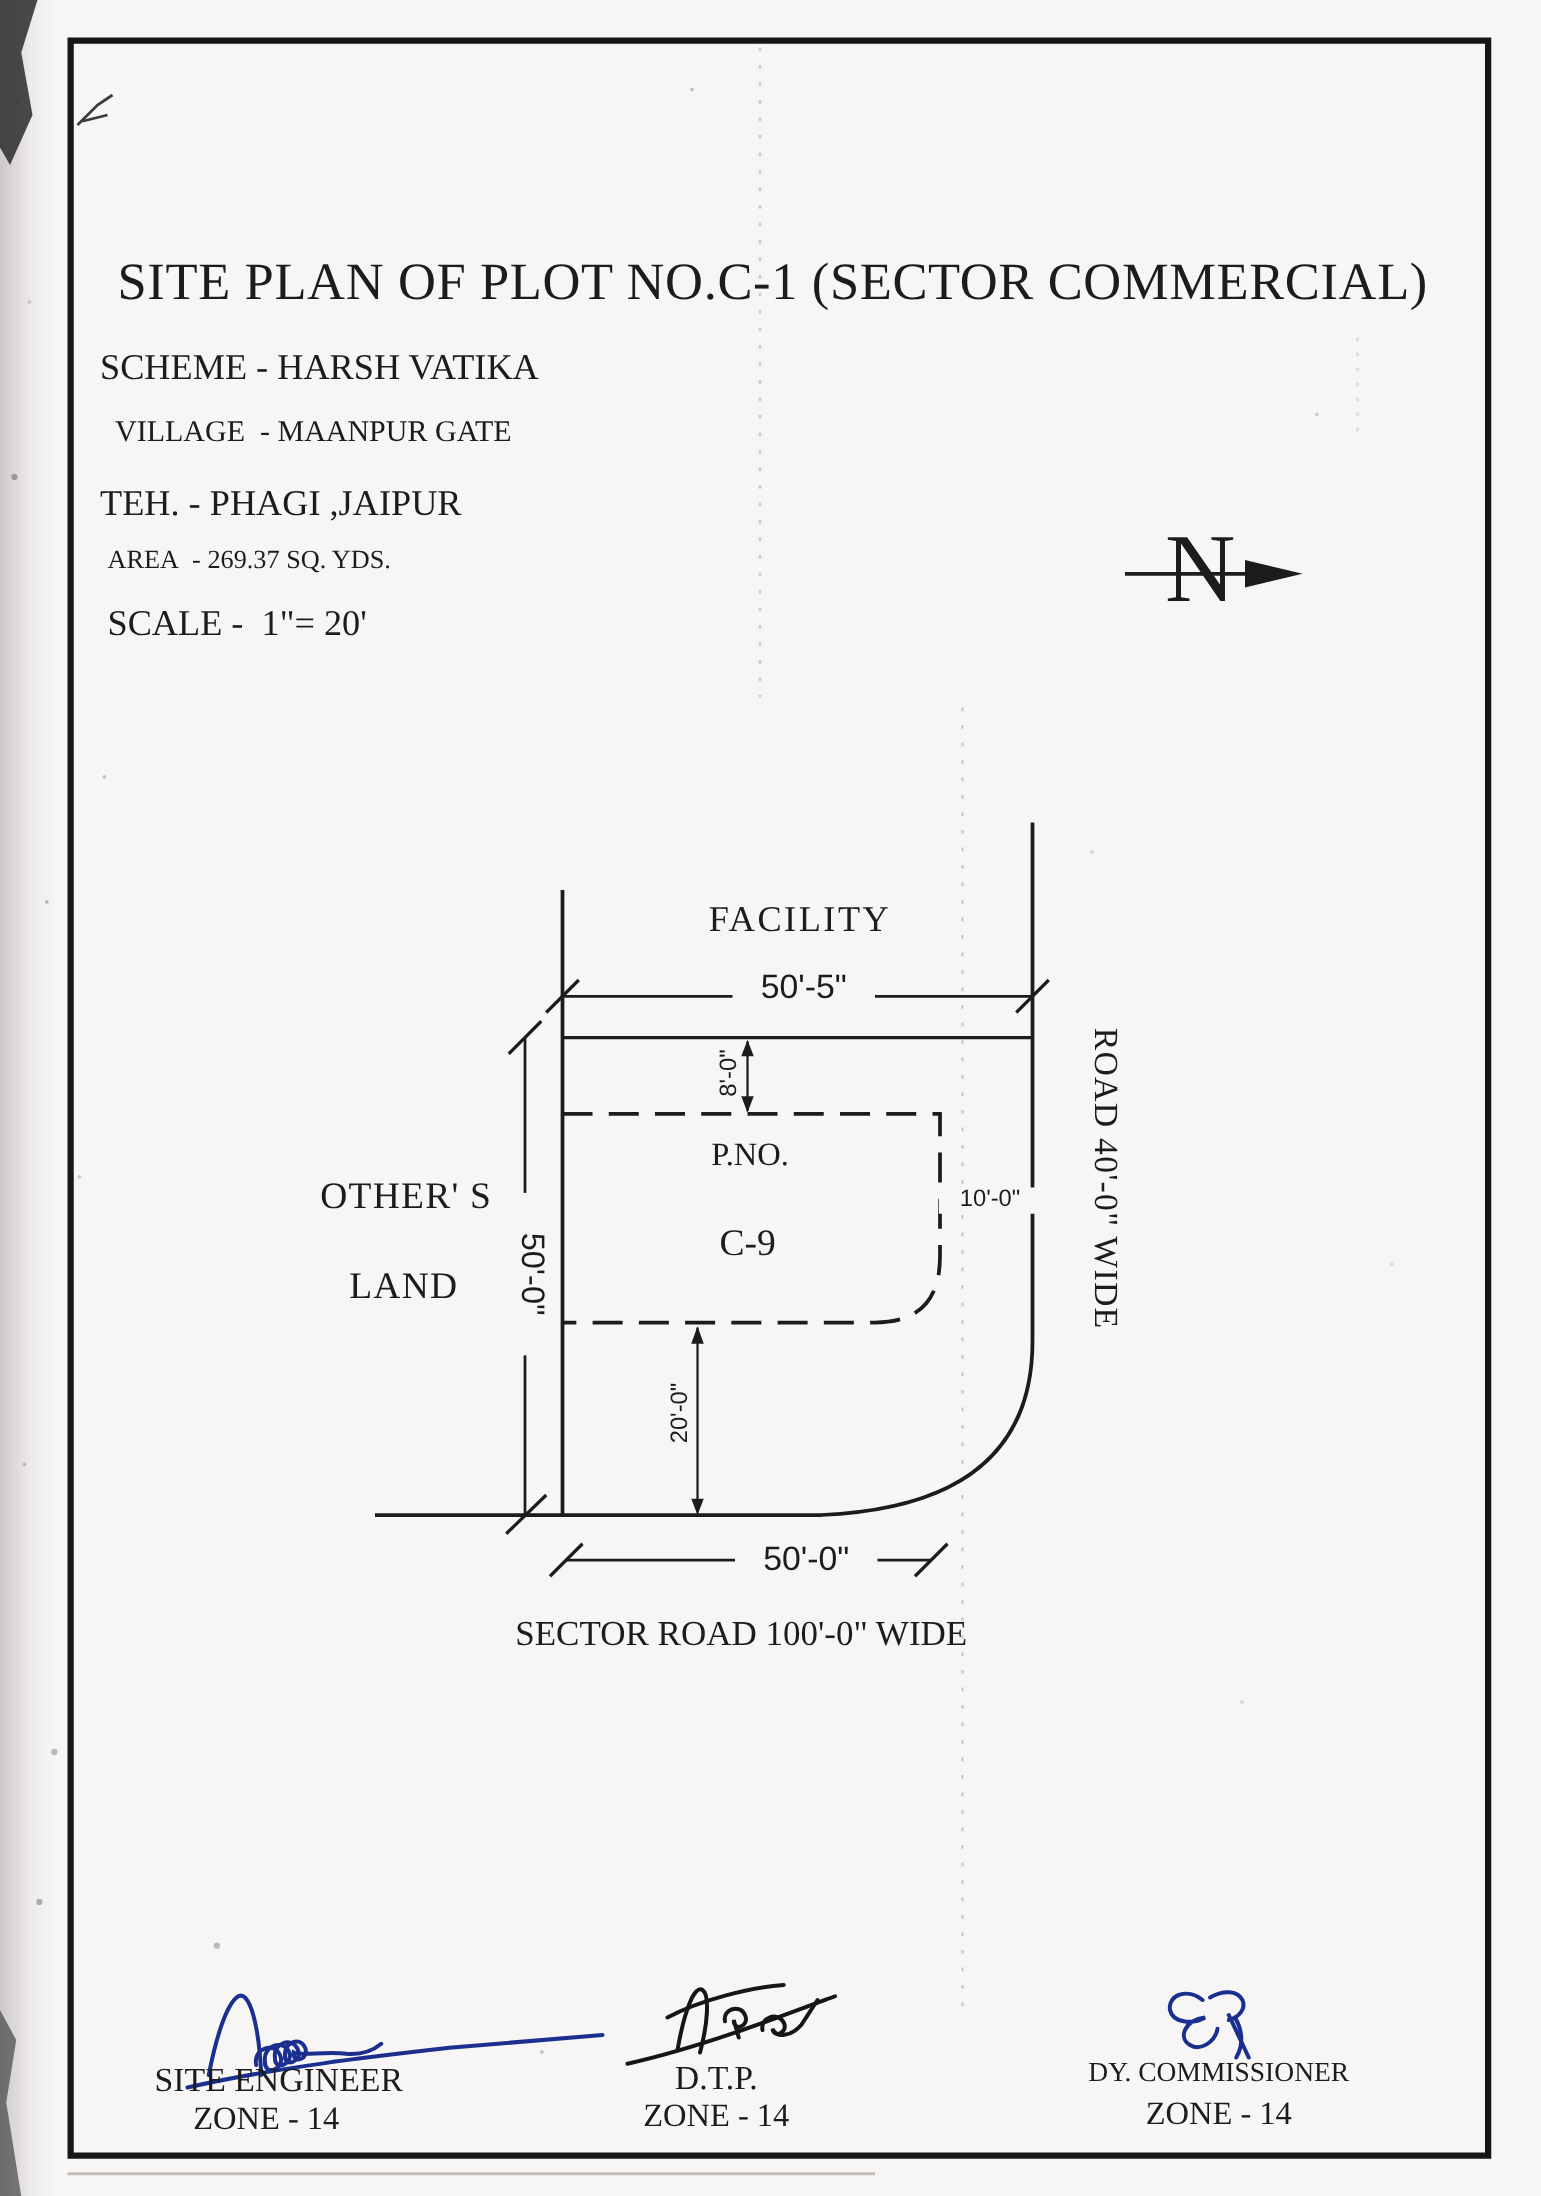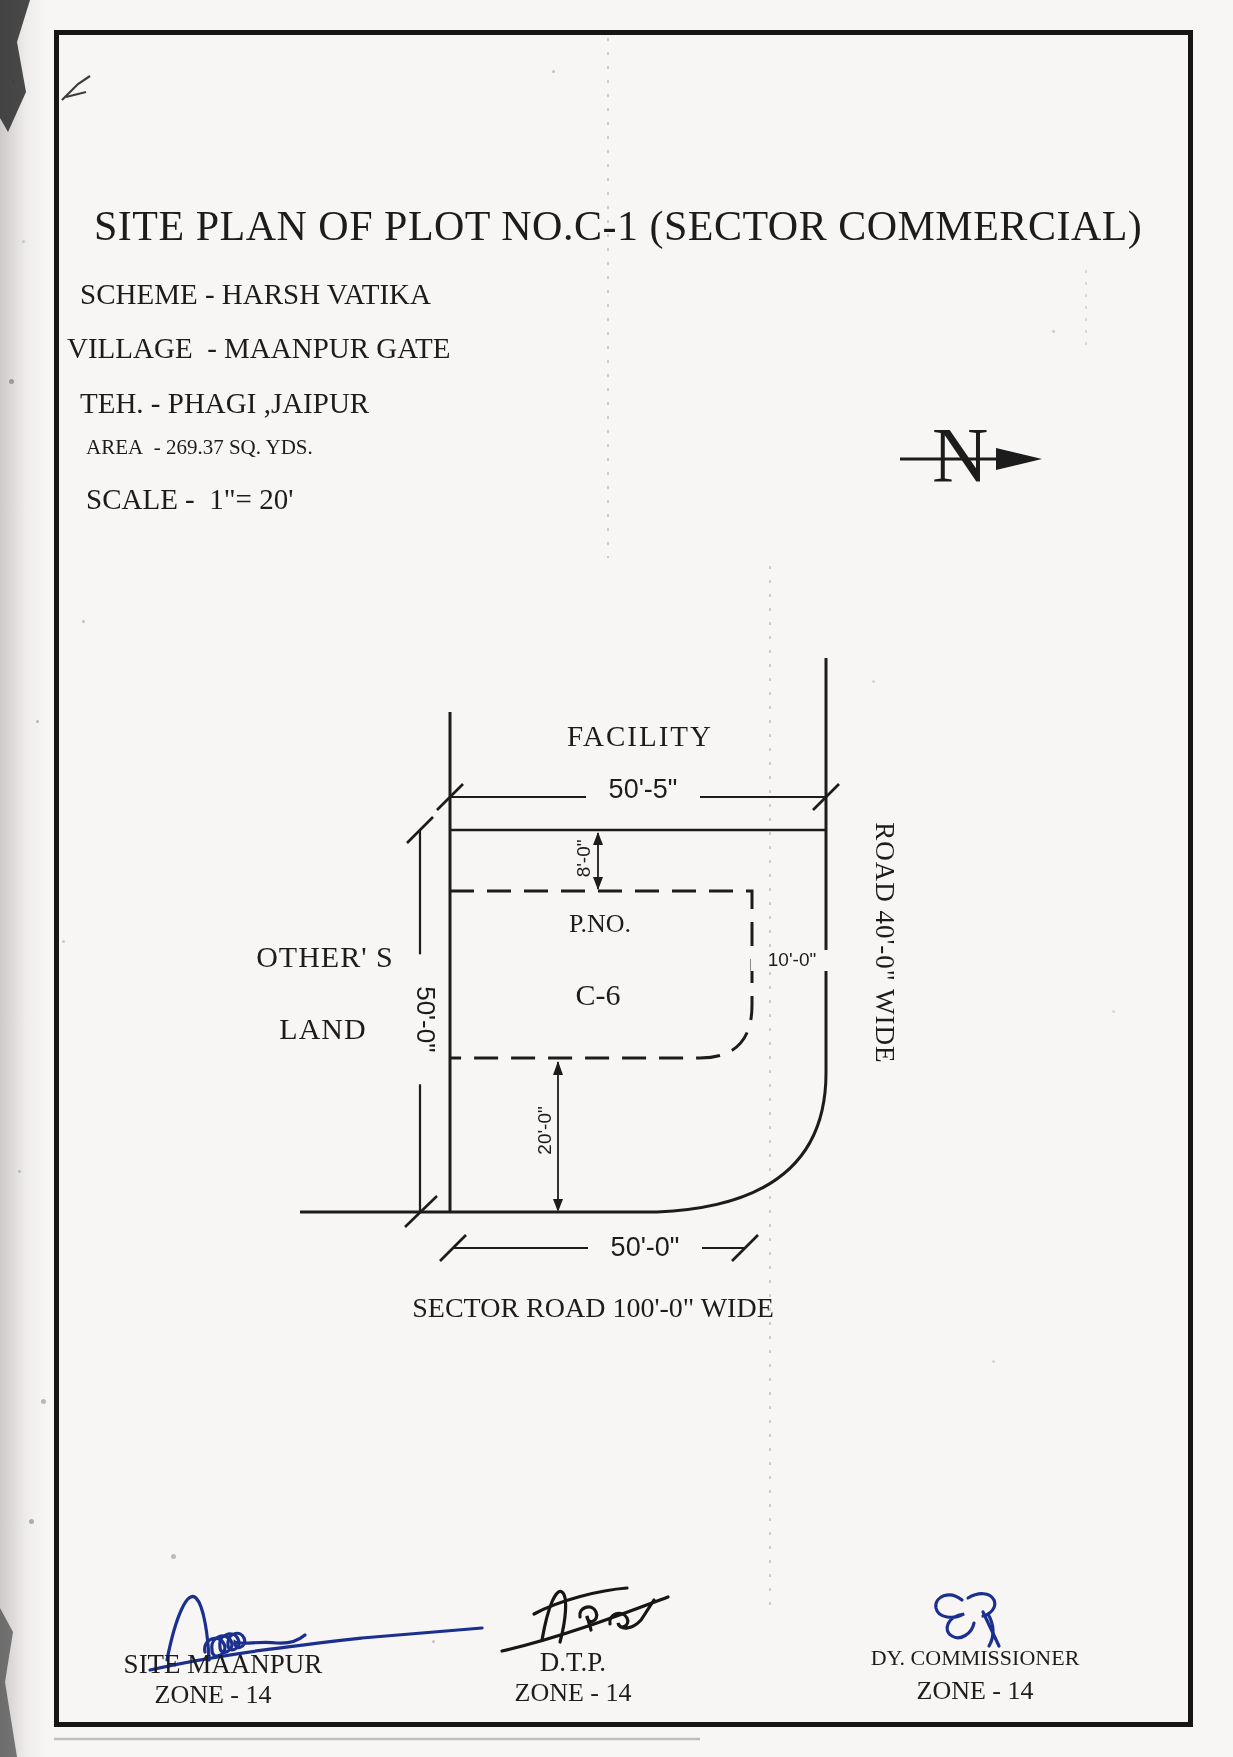--- a/index.html
+++ b/index.html
@@ -143,7 +143,7 @@
 
   <div class="abs txt t-serif" style="left:94px;top:203px;font-size:42px;letter-spacing:0.5px;">SITE PLAN OF PLOT NO.C-1 (SECTOR COMMERCIAL)</div>
   <div class="abs txt t-serif" style="left:80px;top:279px;font-size:29px;">SCHEME - HARSH VATIKA</div>
-  <div class="abs txt t-serif" style="left:67px;top:333px;font-size:29px;">VILLAGE&nbsp; - MAANPUR GATE</div>
+  <div class="abs txt t-serif" style="left:92px;top:333px;font-size:24px;">VILLAGE&nbsp; - MAANPUR GATE</div>
   <div class="abs txt t-serif" style="left:80px;top:388px;font-size:29px;text-align:right;">TEH. - PHAGI ,JAIPUR</div>
   <div class="abs txt t-serif" style="left:86px;top:436px;font-size:21px;">AREA&nbsp; - 269.37 SQ. YDS.</div>
   <div class="abs txt t-serif" style="left:86px;top:484px;font-size:29px;">SCALE -&nbsp; 1"= 20'</div>

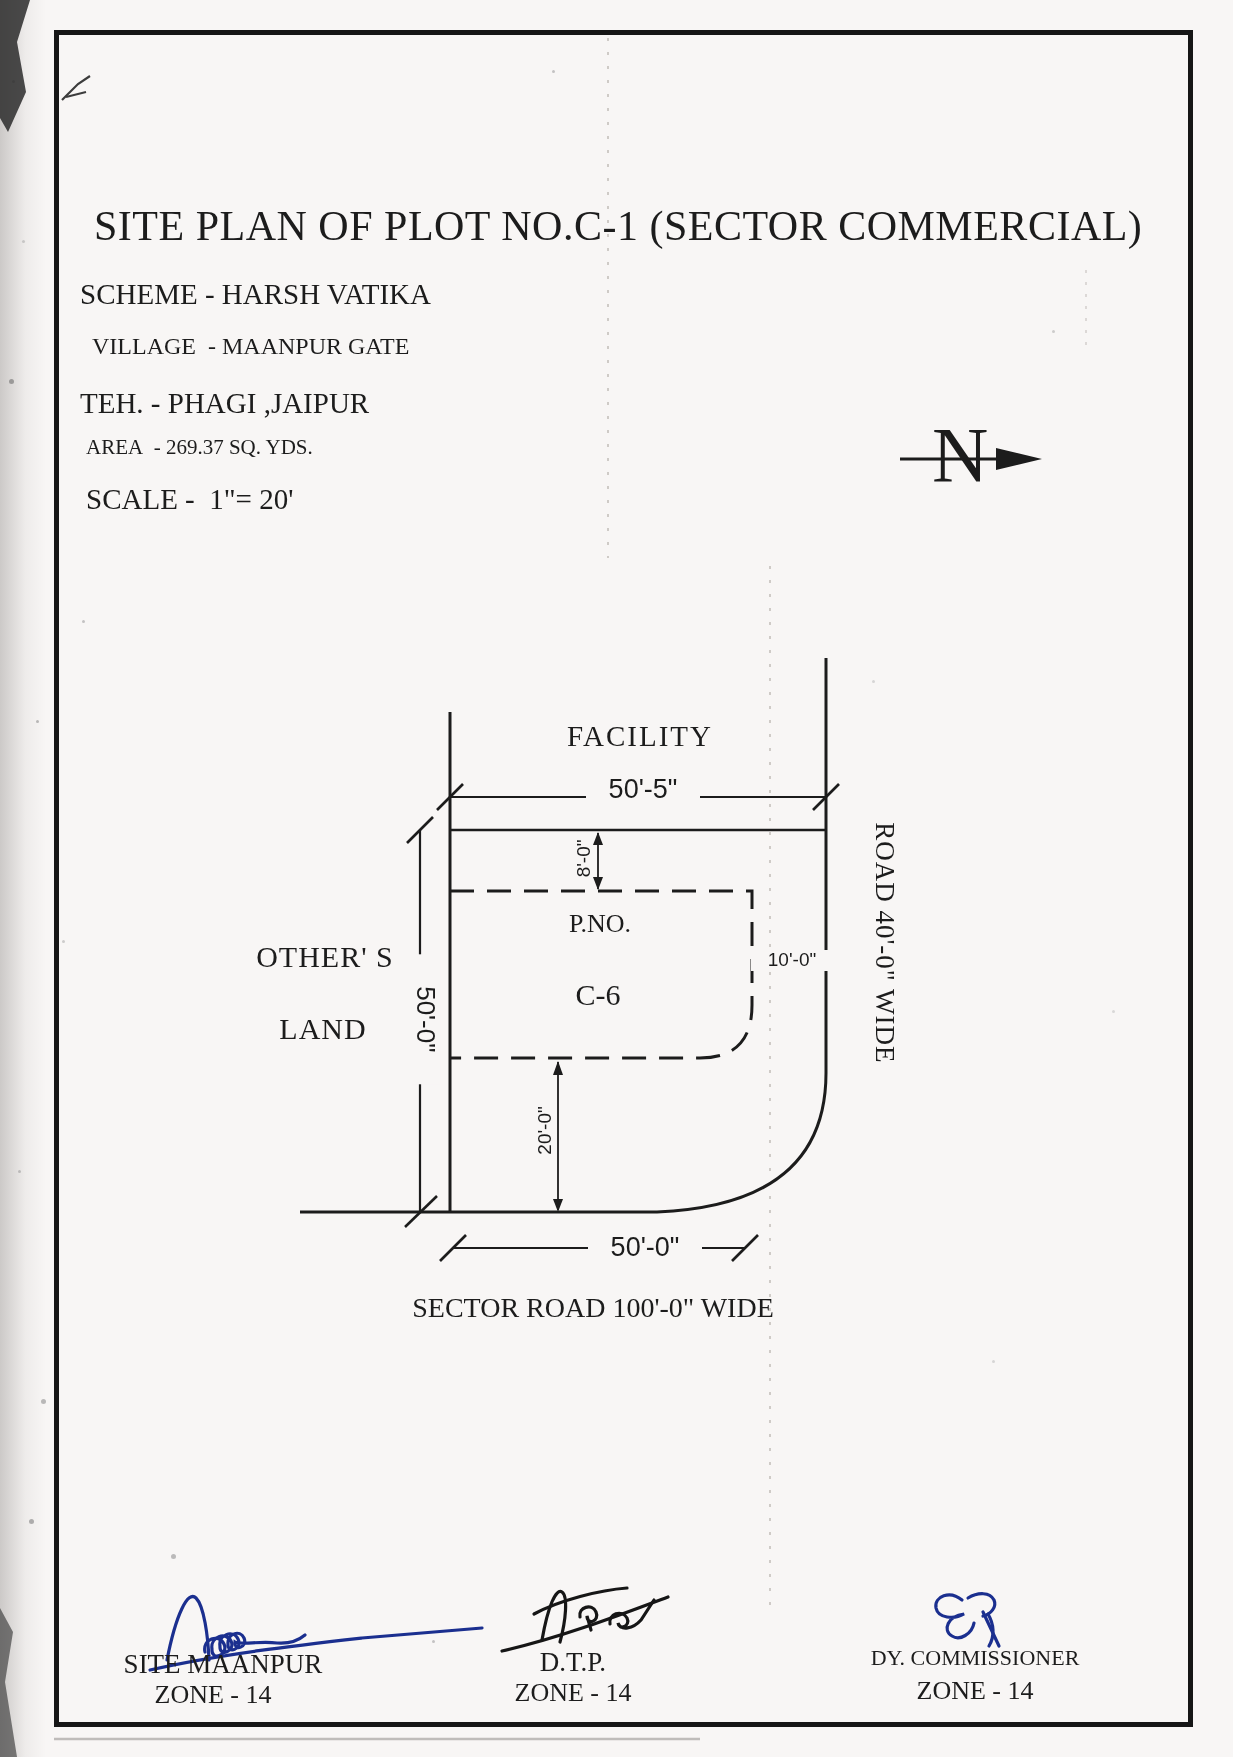--- a/index.html
+++ b/index.html
@@ -157,7 +157,7 @@
   <div class="abs txt t-dim center rot270" style="left:544px;top:848px;width:80px;font-size:19px;">8'-0"</div>
 
   <div class="abs txt t-serif center" style="left:540px;top:910px;width:120px;font-size:26px;">P.NO.</div>
-  <div class="abs txt t-serif center" style="left:538px;top:978px;width:120px;font-size:30px;">C-6</div>
+  <div class="abs txt t-serif center" style="left:538px;top:978px;width:120px;font-size:30px;">C-9</div>
 
   <div class="abs txt t-dim center onpaper" style="left:751px;top:950px;width:78px;font-size:19px;padding:0 2px;">10'-0"</div>
 

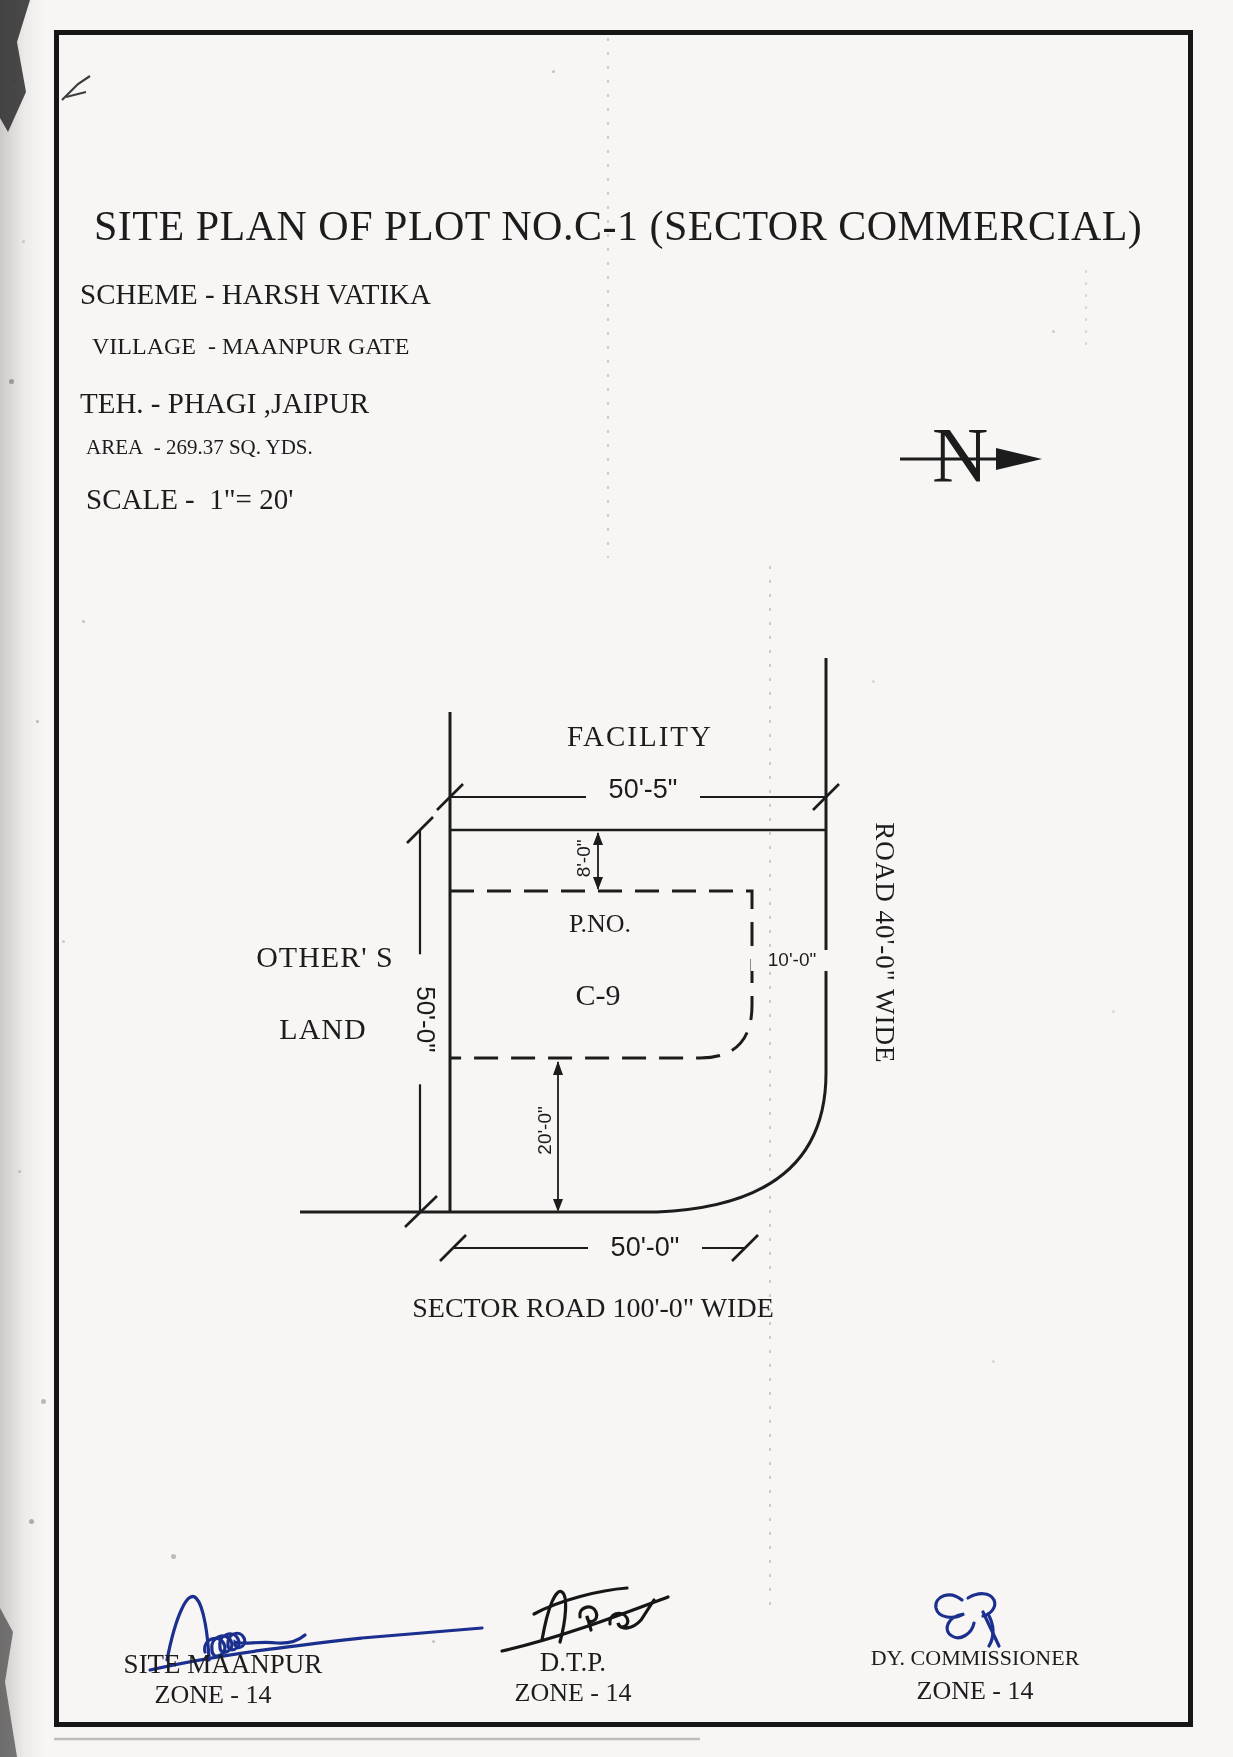--- a/index.html
+++ b/index.html
@@ -174,7 +174,7 @@
 
   <div class="abs txt t-serif center" style="left:393px;top:1293px;width:400px;font-size:28px;">SECTOR ROAD 100'-0" WIDE</div>
 
-  <div class="abs txt t-serif center" style="left:103px;top:1650px;width:240px;font-size:27px;">SITE MAANPUR</div>
+  <div class="abs txt t-serif center" style="left:103px;top:1650px;width:240px;font-size:27px;">SITE ENGINEER</div>
   <div class="abs txt t-serif center" style="left:103px;top:1681px;width:220px;font-size:26px;">ZONE - 14</div>
 
   <div class="abs txt t-serif center" style="left:493px;top:1648px;width:160px;font-size:27px;">D.T.P.</div>

